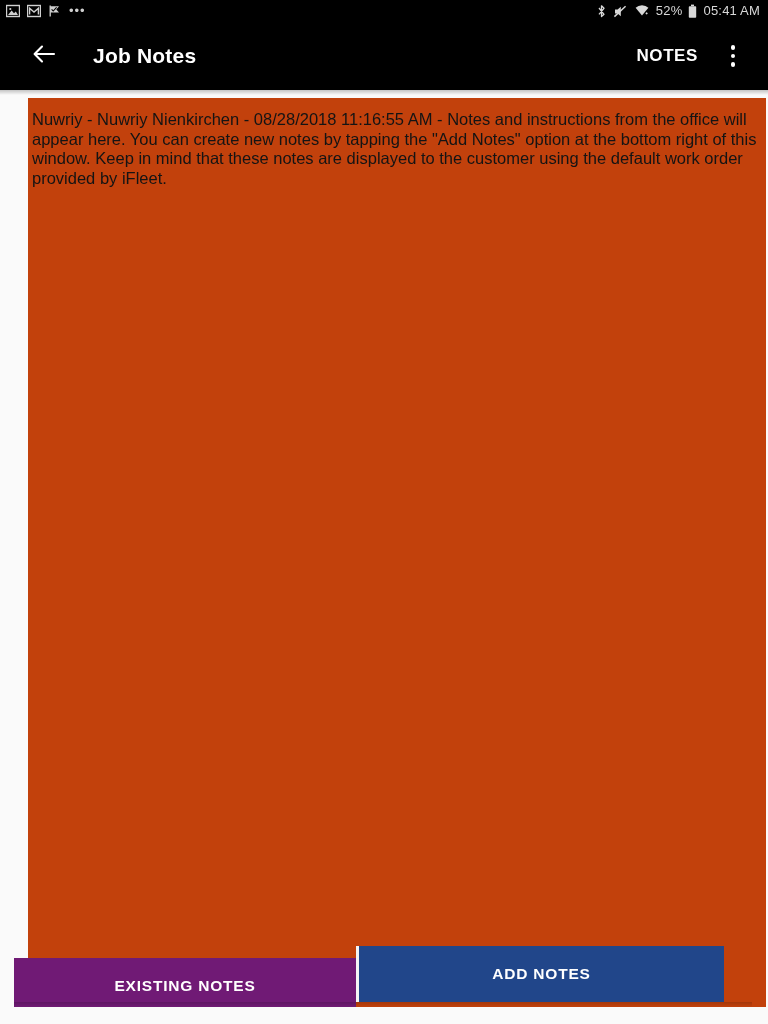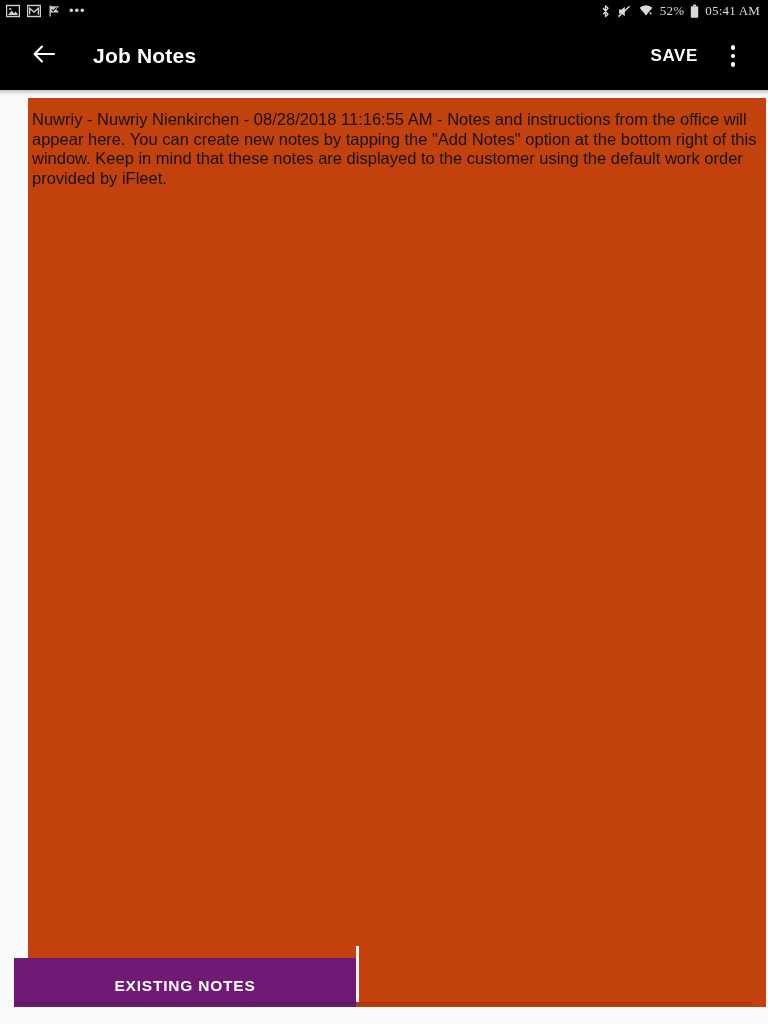--- a/index.html
+++ b/index.html
@@ -45,7 +45,6 @@
     letter-spacing: 0.2px;
     line-height: 22px;
     white-space: nowrap;
-    font-family: Liberation Serif, serif;
   }
   .status-dots {
     color: #cfcfcf;

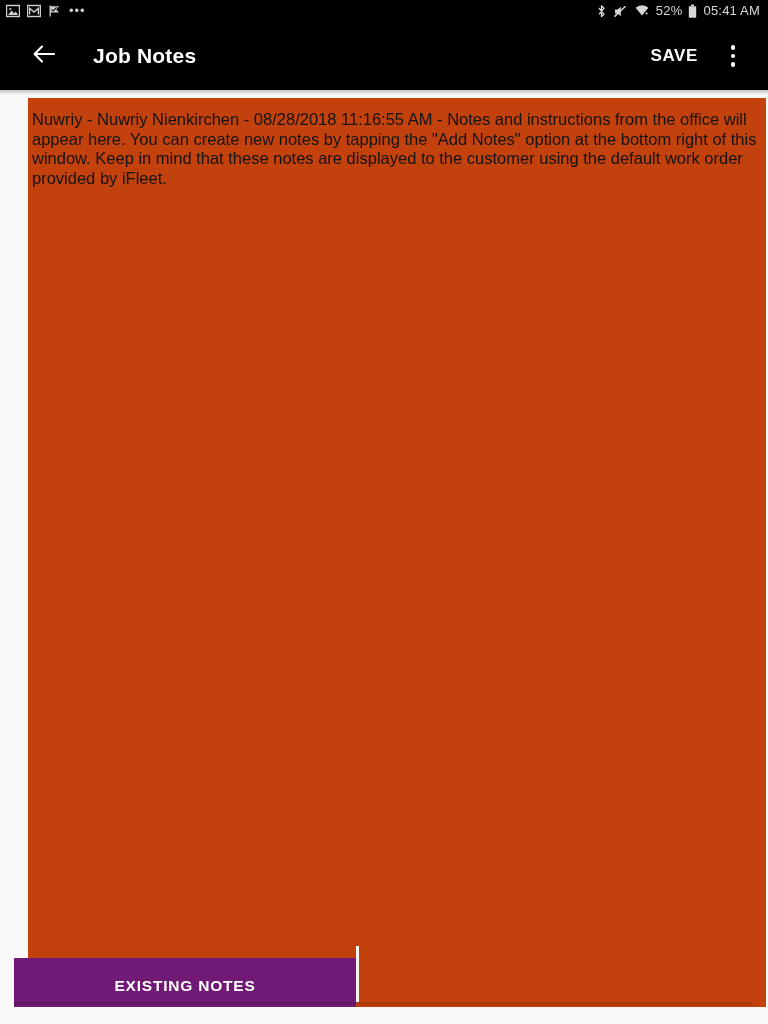--- a/index.html
+++ b/index.html
@@ -263,7 +263,7 @@
   </div>
   <div class="app-title">Job Notes</div>
   <div class="app-bar-spacer"></div>
-  <div class="save-btn">SAVE</div>
+  <div class="save-btn">NOTES</div>
   <div class="overflow-btn">
     <span></span>
     <span></span>

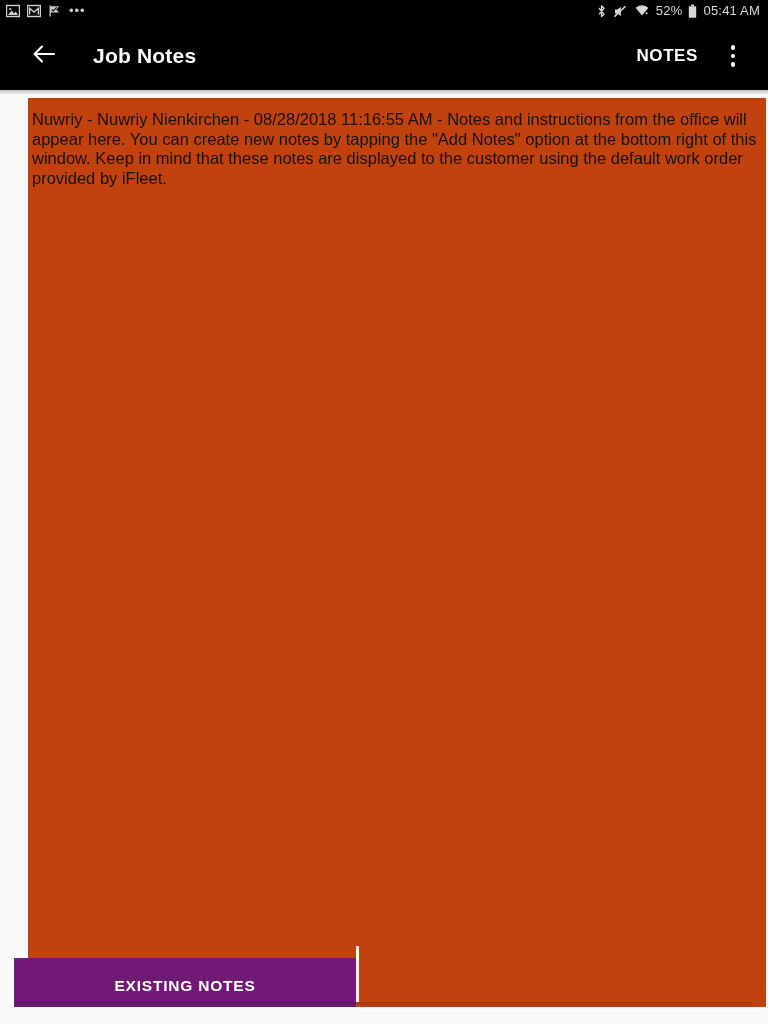--- a/index.html
+++ b/index.html
@@ -281,6 +281,7 @@
   <div class="button-bar">
     <div class="tab-button existing">EXISTING NOTES</div>
     <div class="tab-gap"></div>
+    <div class="tab-button add">ADD NOTES</div>
   </div>
   <div class="bar-shadow"></div>
   <div class="bottom-blank"></div>

